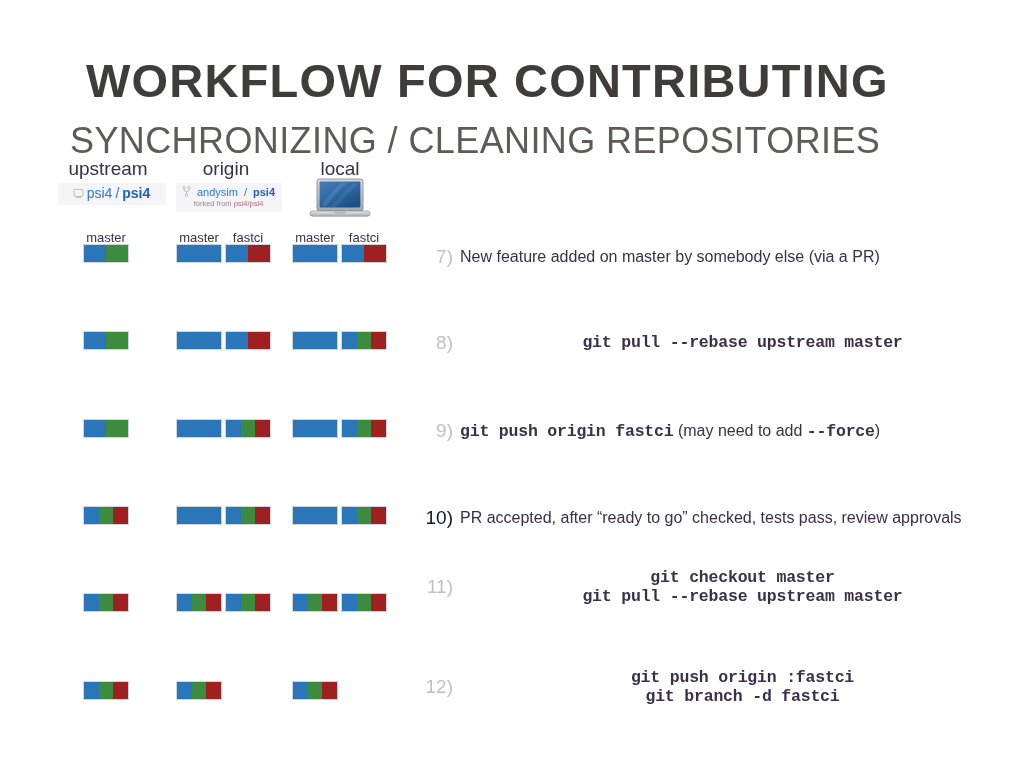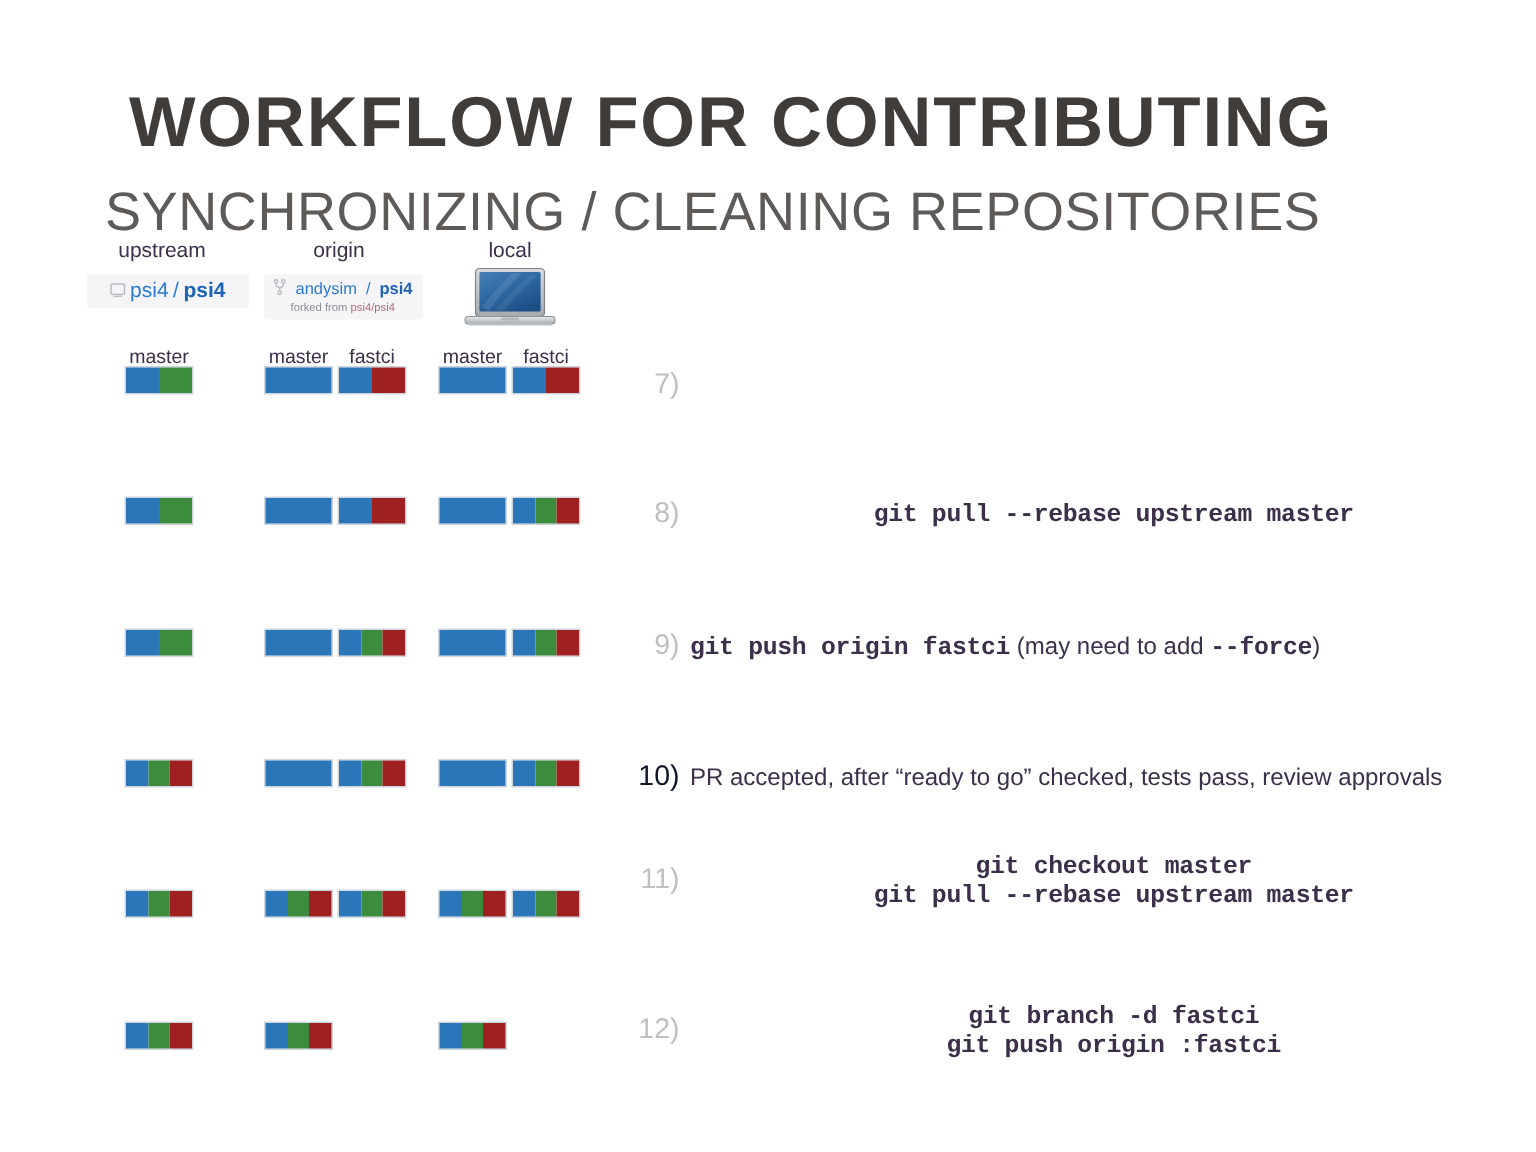--- a/index.html
+++ b/index.html
@@ -48,7 +48,7 @@
   
   .col-header {
     position: absolute;
-    font-size: 14px;
+    font-size: 19px;
     color: #3b2f4a;
     text-align: center;
     white-space: nowrap;

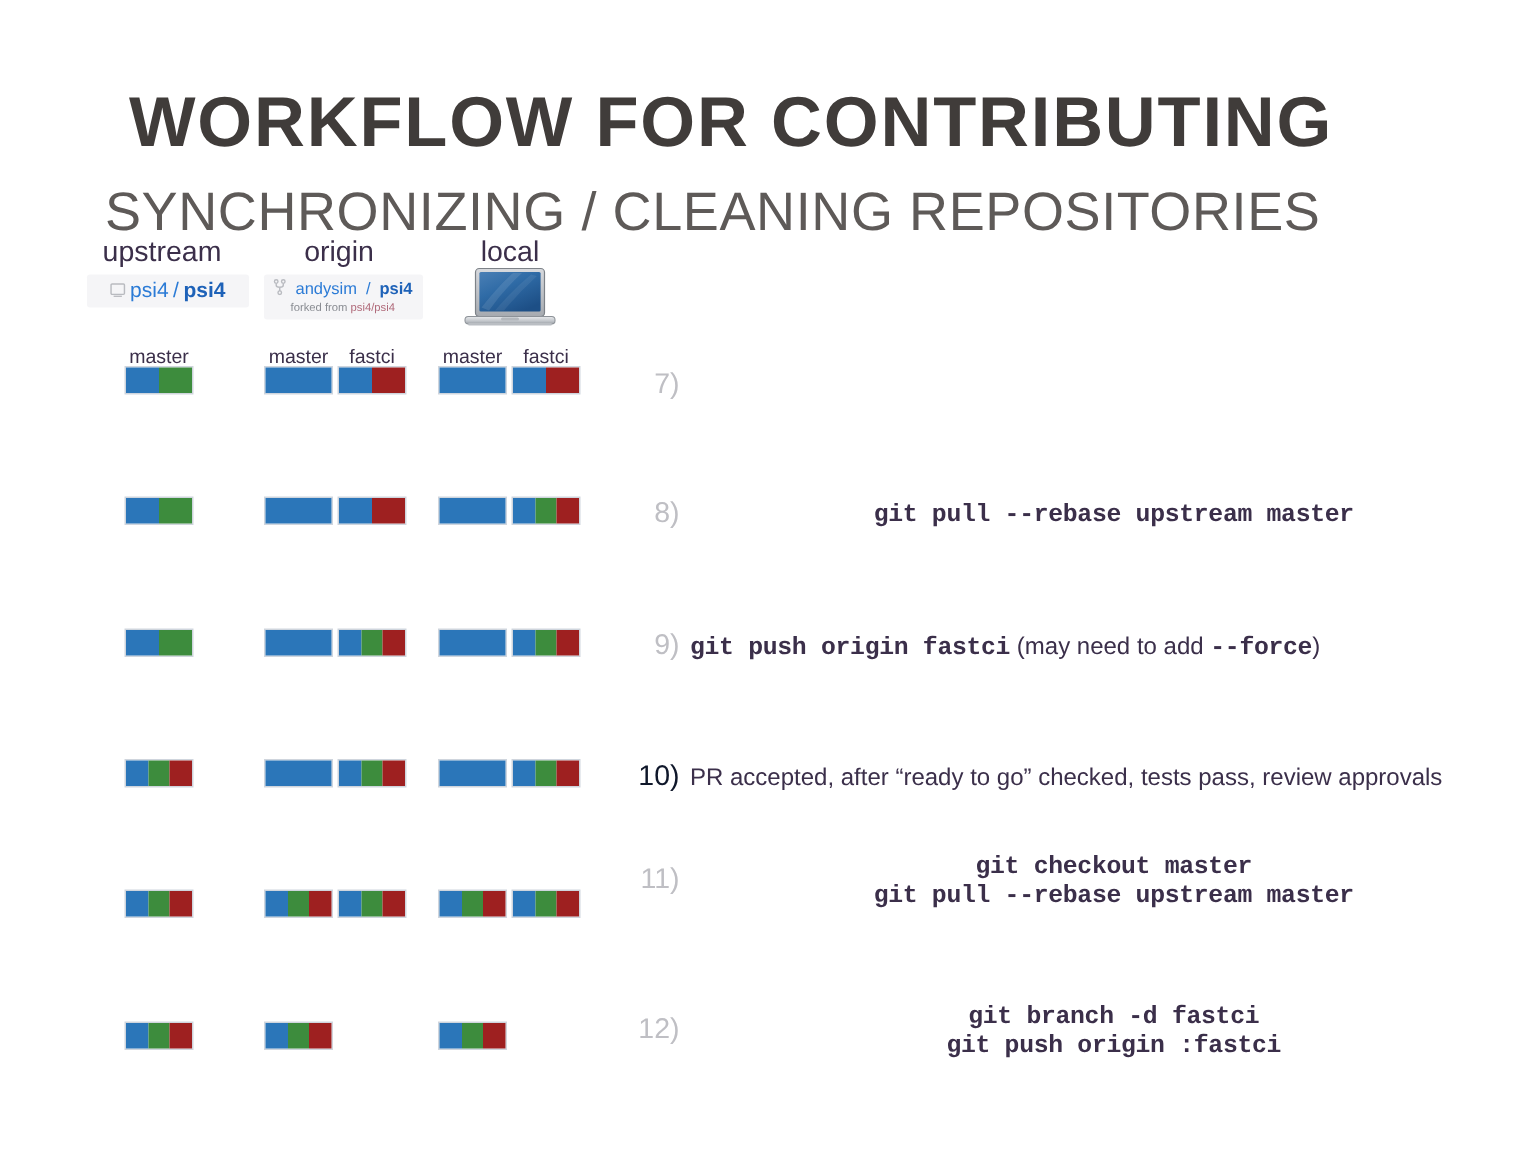--- a/index.html
+++ b/index.html
@@ -357,6 +357,7 @@
 <div id="steps-host">
     <div class="step" style="top: 246px;">
       <div class="step-num" style="color: rgb(191, 191, 196);">7)</div>
+      <div class="step-body"><span class="plain">New feature added on master by somebody else (via a PR)</span></div>
     </div>
     <div class="step" style="top: 332px;">
       <div class="step-num" style="color: rgb(191, 191, 196);">8)</div>

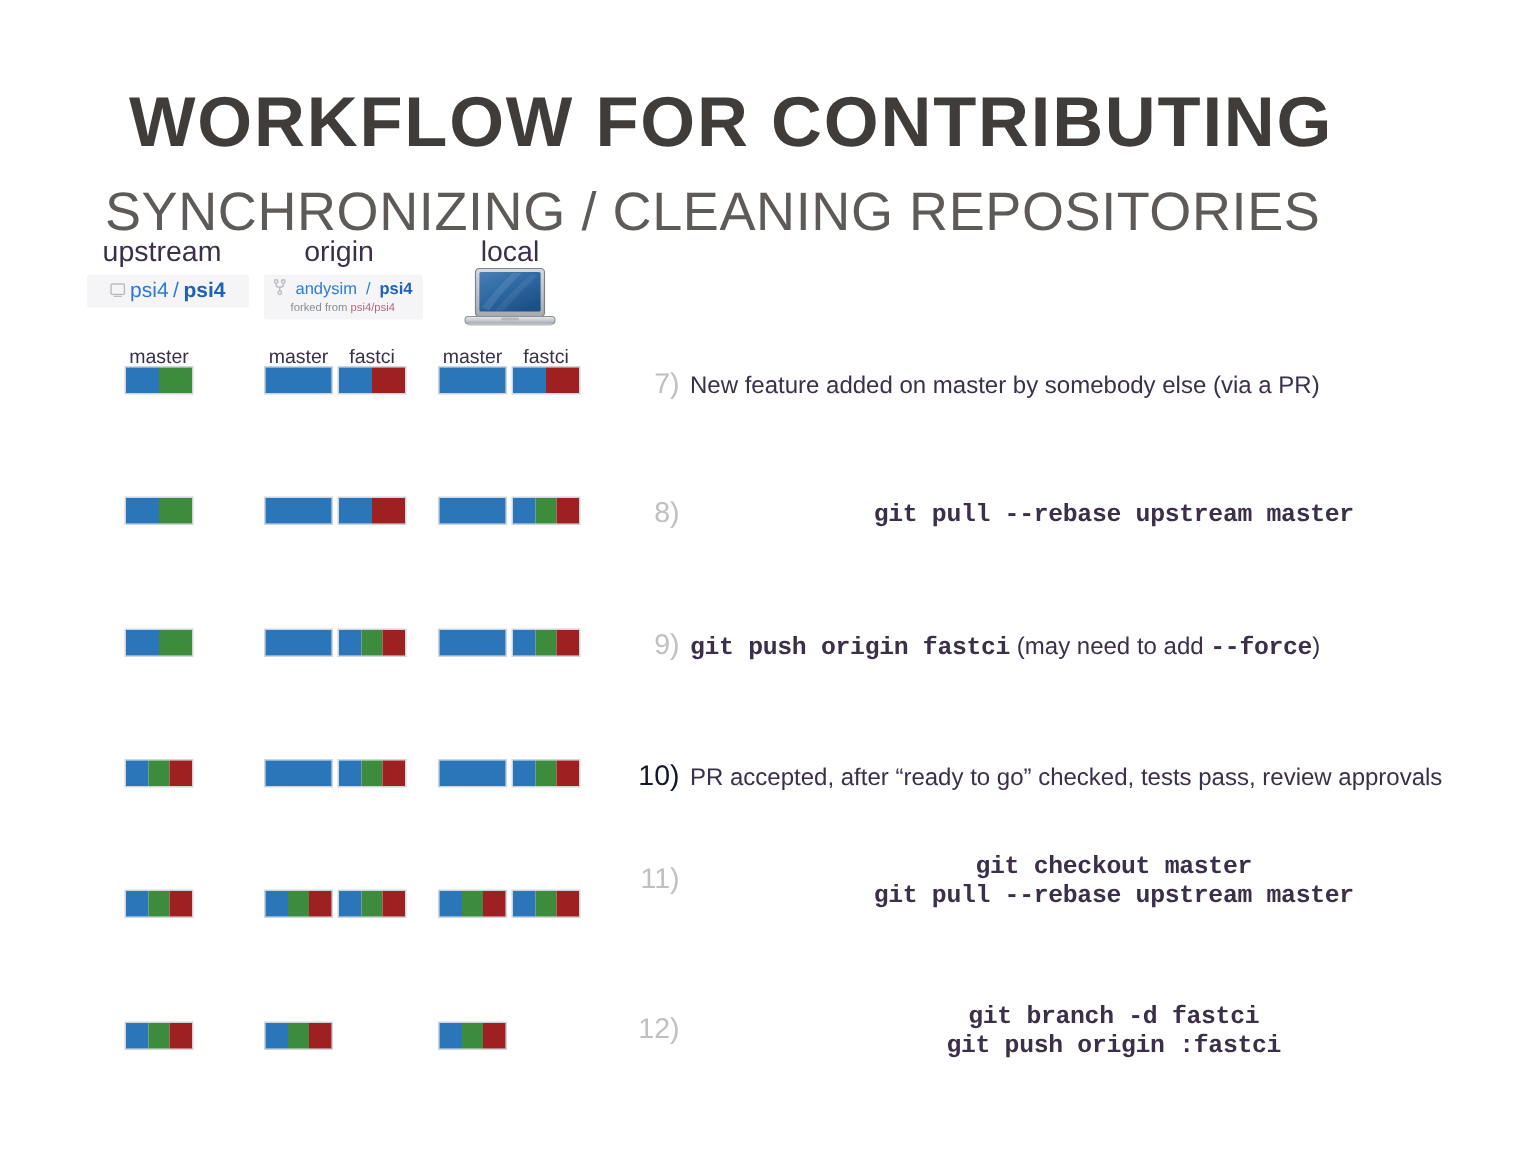--- a/index.html
+++ b/index.html
@@ -383,8 +383,8 @@
     <div class="step" style="top: 668px;">
       <div class="step-num" style="color: rgb(191, 191, 196);">12)</div>
       <div class="step-body">
+        <span class="mono cmdline">git push origin :fastci</span>
         <span class="mono cmdline">git branch -d fastci</span>
-        <span class="mono cmdline">git push origin :fastci</span>
       </div>
     </div>
   </div>

